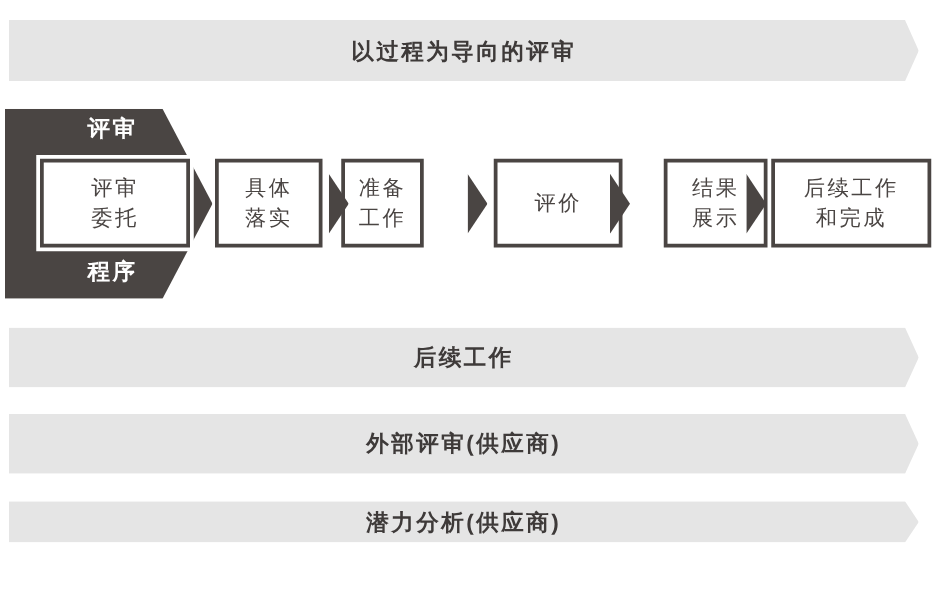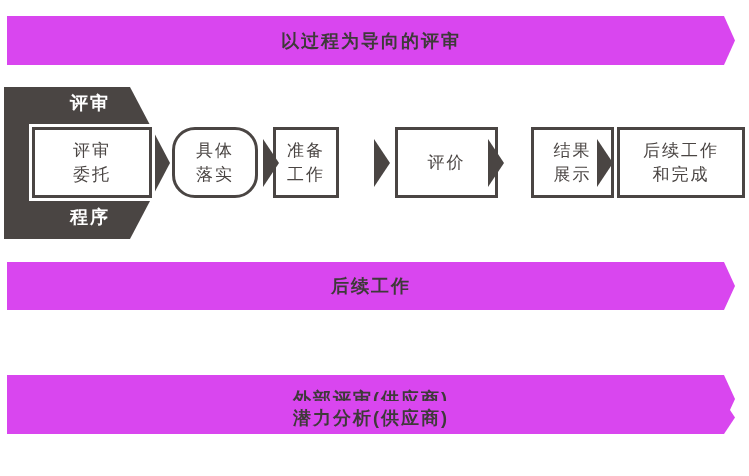--- a/index.html
+++ b/index.html
@@ -9,7 +9,7 @@
   
   .banner{
     position:absolute;left:7px;width:728px;height:49px;
-    background:#d946ef;
+    background:#e5e5e5;
     clip-path:polygon(0 0,calc(100% - 11px) 0,100% 50%,calc(100% - 11px) 100%,0 100%);
     display:flex;align-items:center;justify-content:center;
   }

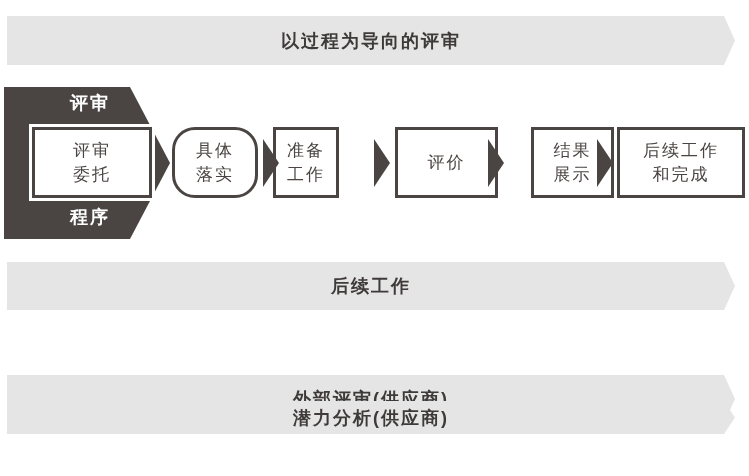--- a/index.html
+++ b/index.html
@@ -43,7 +43,7 @@
     text-align:center;
   }
   .stage.s1{left:32px;width:120px;box-shadow:0 0 0 3px #ffffff;}
-  .stage.s2{left:172px;width:86px;border-radius:23px;}
+  .stage.s2{left:172px;width:86px;}
   .stage.s3{left:273px;width:66px;}
   .stage.s4{left:395px;width:103px;}
   .stage.s5{left:507px;width:83px;margin-left:24px;}

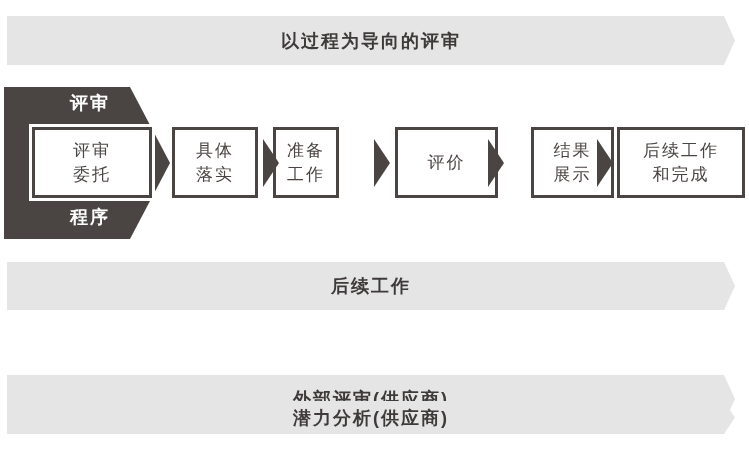--- a/index.html
+++ b/index.html
@@ -18,7 +18,7 @@
   }
   .banner.b-top{top:16px;}
   .banner.b-internal{top:262px;height:48px;}
-  .banner.b-external{top:331px;height:48px;margin-top:44px;}
+  .banner.b-external{top:331px;height:48px;}
   .banner.b-potential{top:401px;height:33px;}
 
   

